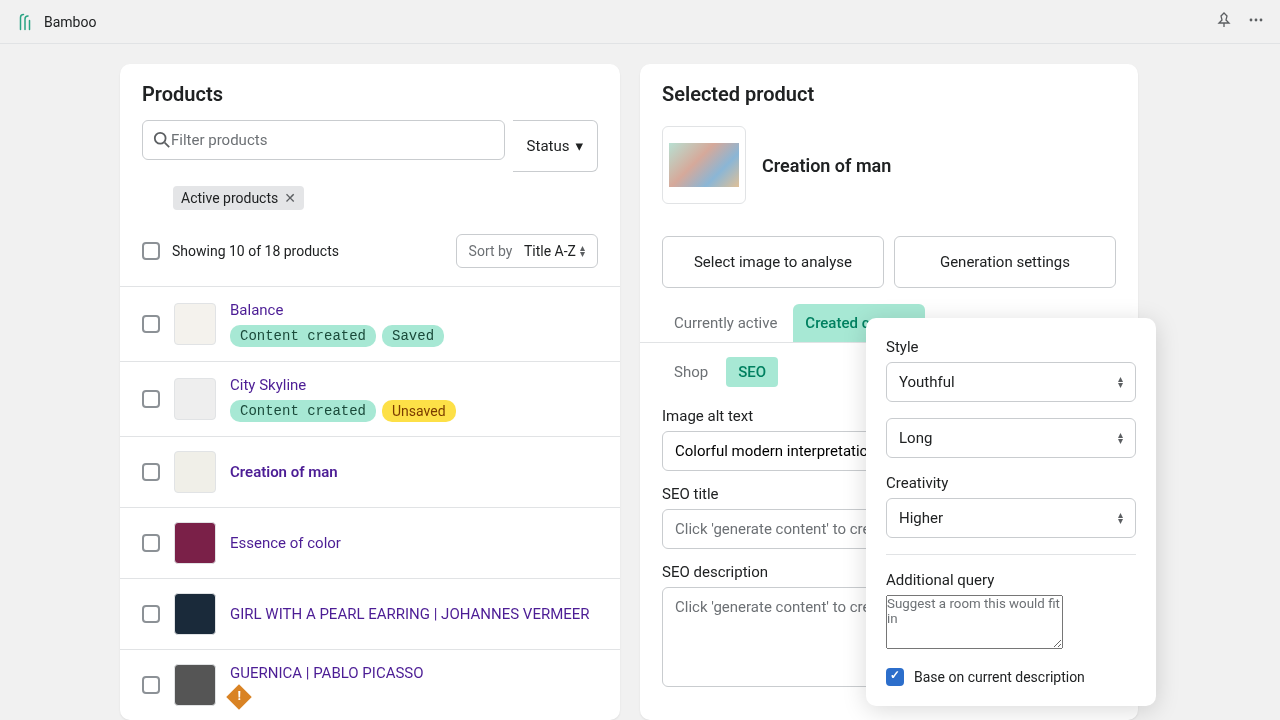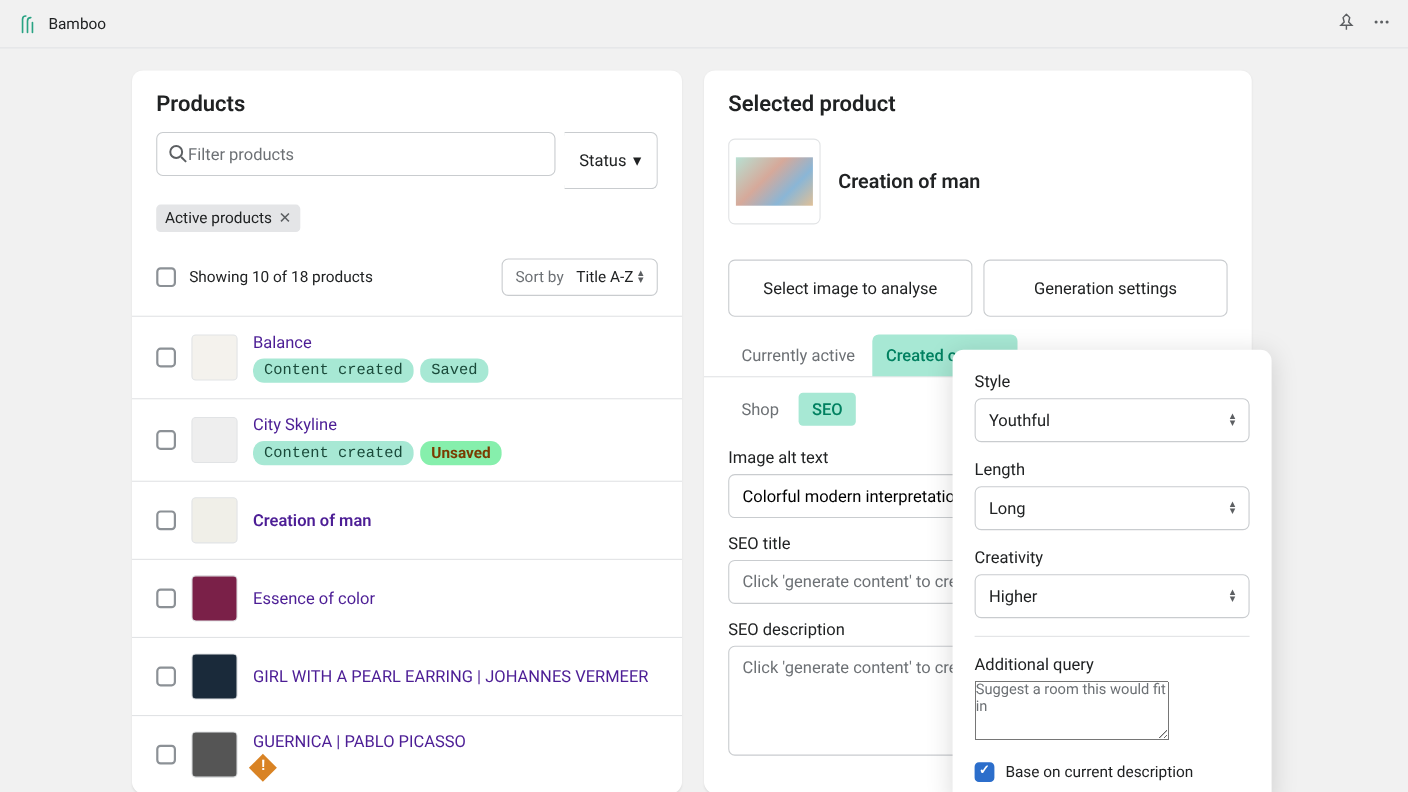--- a/index.html
+++ b/index.html
@@ -24,7 +24,7 @@
 .btn-group .btn:first-child { border-radius: 6px 0 0 6px; }
 .btn-group .btn:last-child { border-radius: 0 6px 6px 0; border-left: none; }
 .chips { padding: 0 22px 14px; }
-.chip { display: inline-flex; align-items: center; gap: 6px; background: #e4e5e7; border-radius: 4px; padding: 4px 8px; font-size: 14px; }
+.chip { display: inline-flex; align-items: center; gap: 6px; background: #e4e5e7; border-radius: 4px; padding: 4px 8px; font-size: 14px; margin-left: 31px; }
 .chip .x { cursor: pointer; color: #5c5f62; }
 .list-head { display: flex; align-items: center; justify-content: space-between; padding: 10px 22px 18px; }
 .list-head-left { display: flex; align-items: center; gap: 12px; }

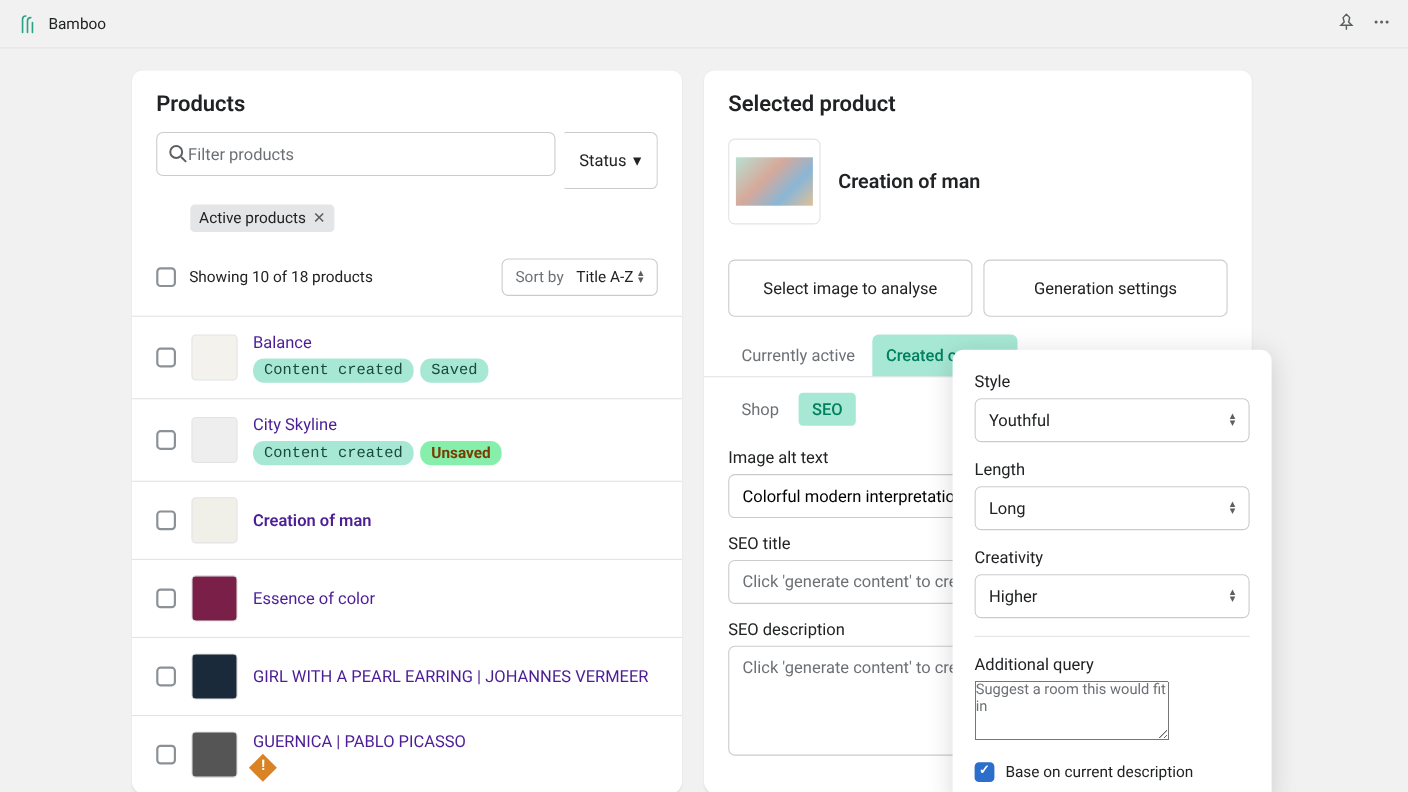--- a/index.html
+++ b/index.html
@@ -41,7 +41,7 @@
 .tags { display: flex; gap: 6px; align-items: center; }
 .tag { border-radius: 10px; padding: 3px 10px; font-size: 14px; }
 .tag.green { background: #a7e8d4; color: #1a4a3a; font-family: Liberation Mono, monospace; }
-.tag.orange { background: #86efac; color: #7a3b00; font-weight: bold; }
+.tag.orange { background: #fde047; color: #7a3b00; }
 .warn-icon { width: 18px; height: 18px; background: #d98324; transform: rotate(45deg); position: relative; }
 .warn-icon::after { content: "!"; color: #fff; position: absolute; transform: rotate(-45deg); left: 6px; top: 0; font-size: 13px; font-weight: bold; }
 .detail-head { padding: 18px 22px 10px; }

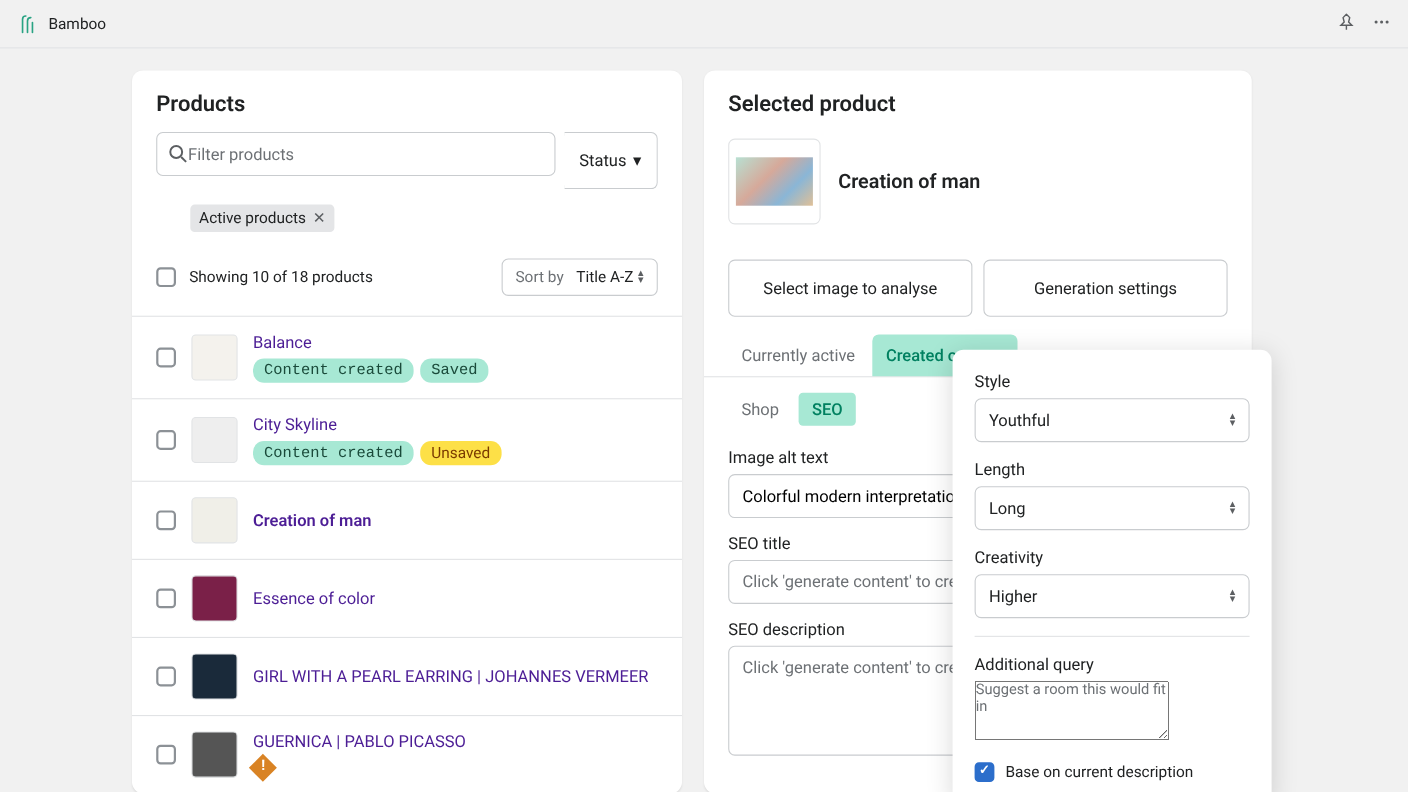--- a/index.html
+++ b/index.html
@@ -245,7 +245,6 @@
         </div>
       </div>
       <div>
-        <label>Length</label>
         <div class="select-box">
           <span>Long</span>
           <span class="caret">▴<br>▾</span>

